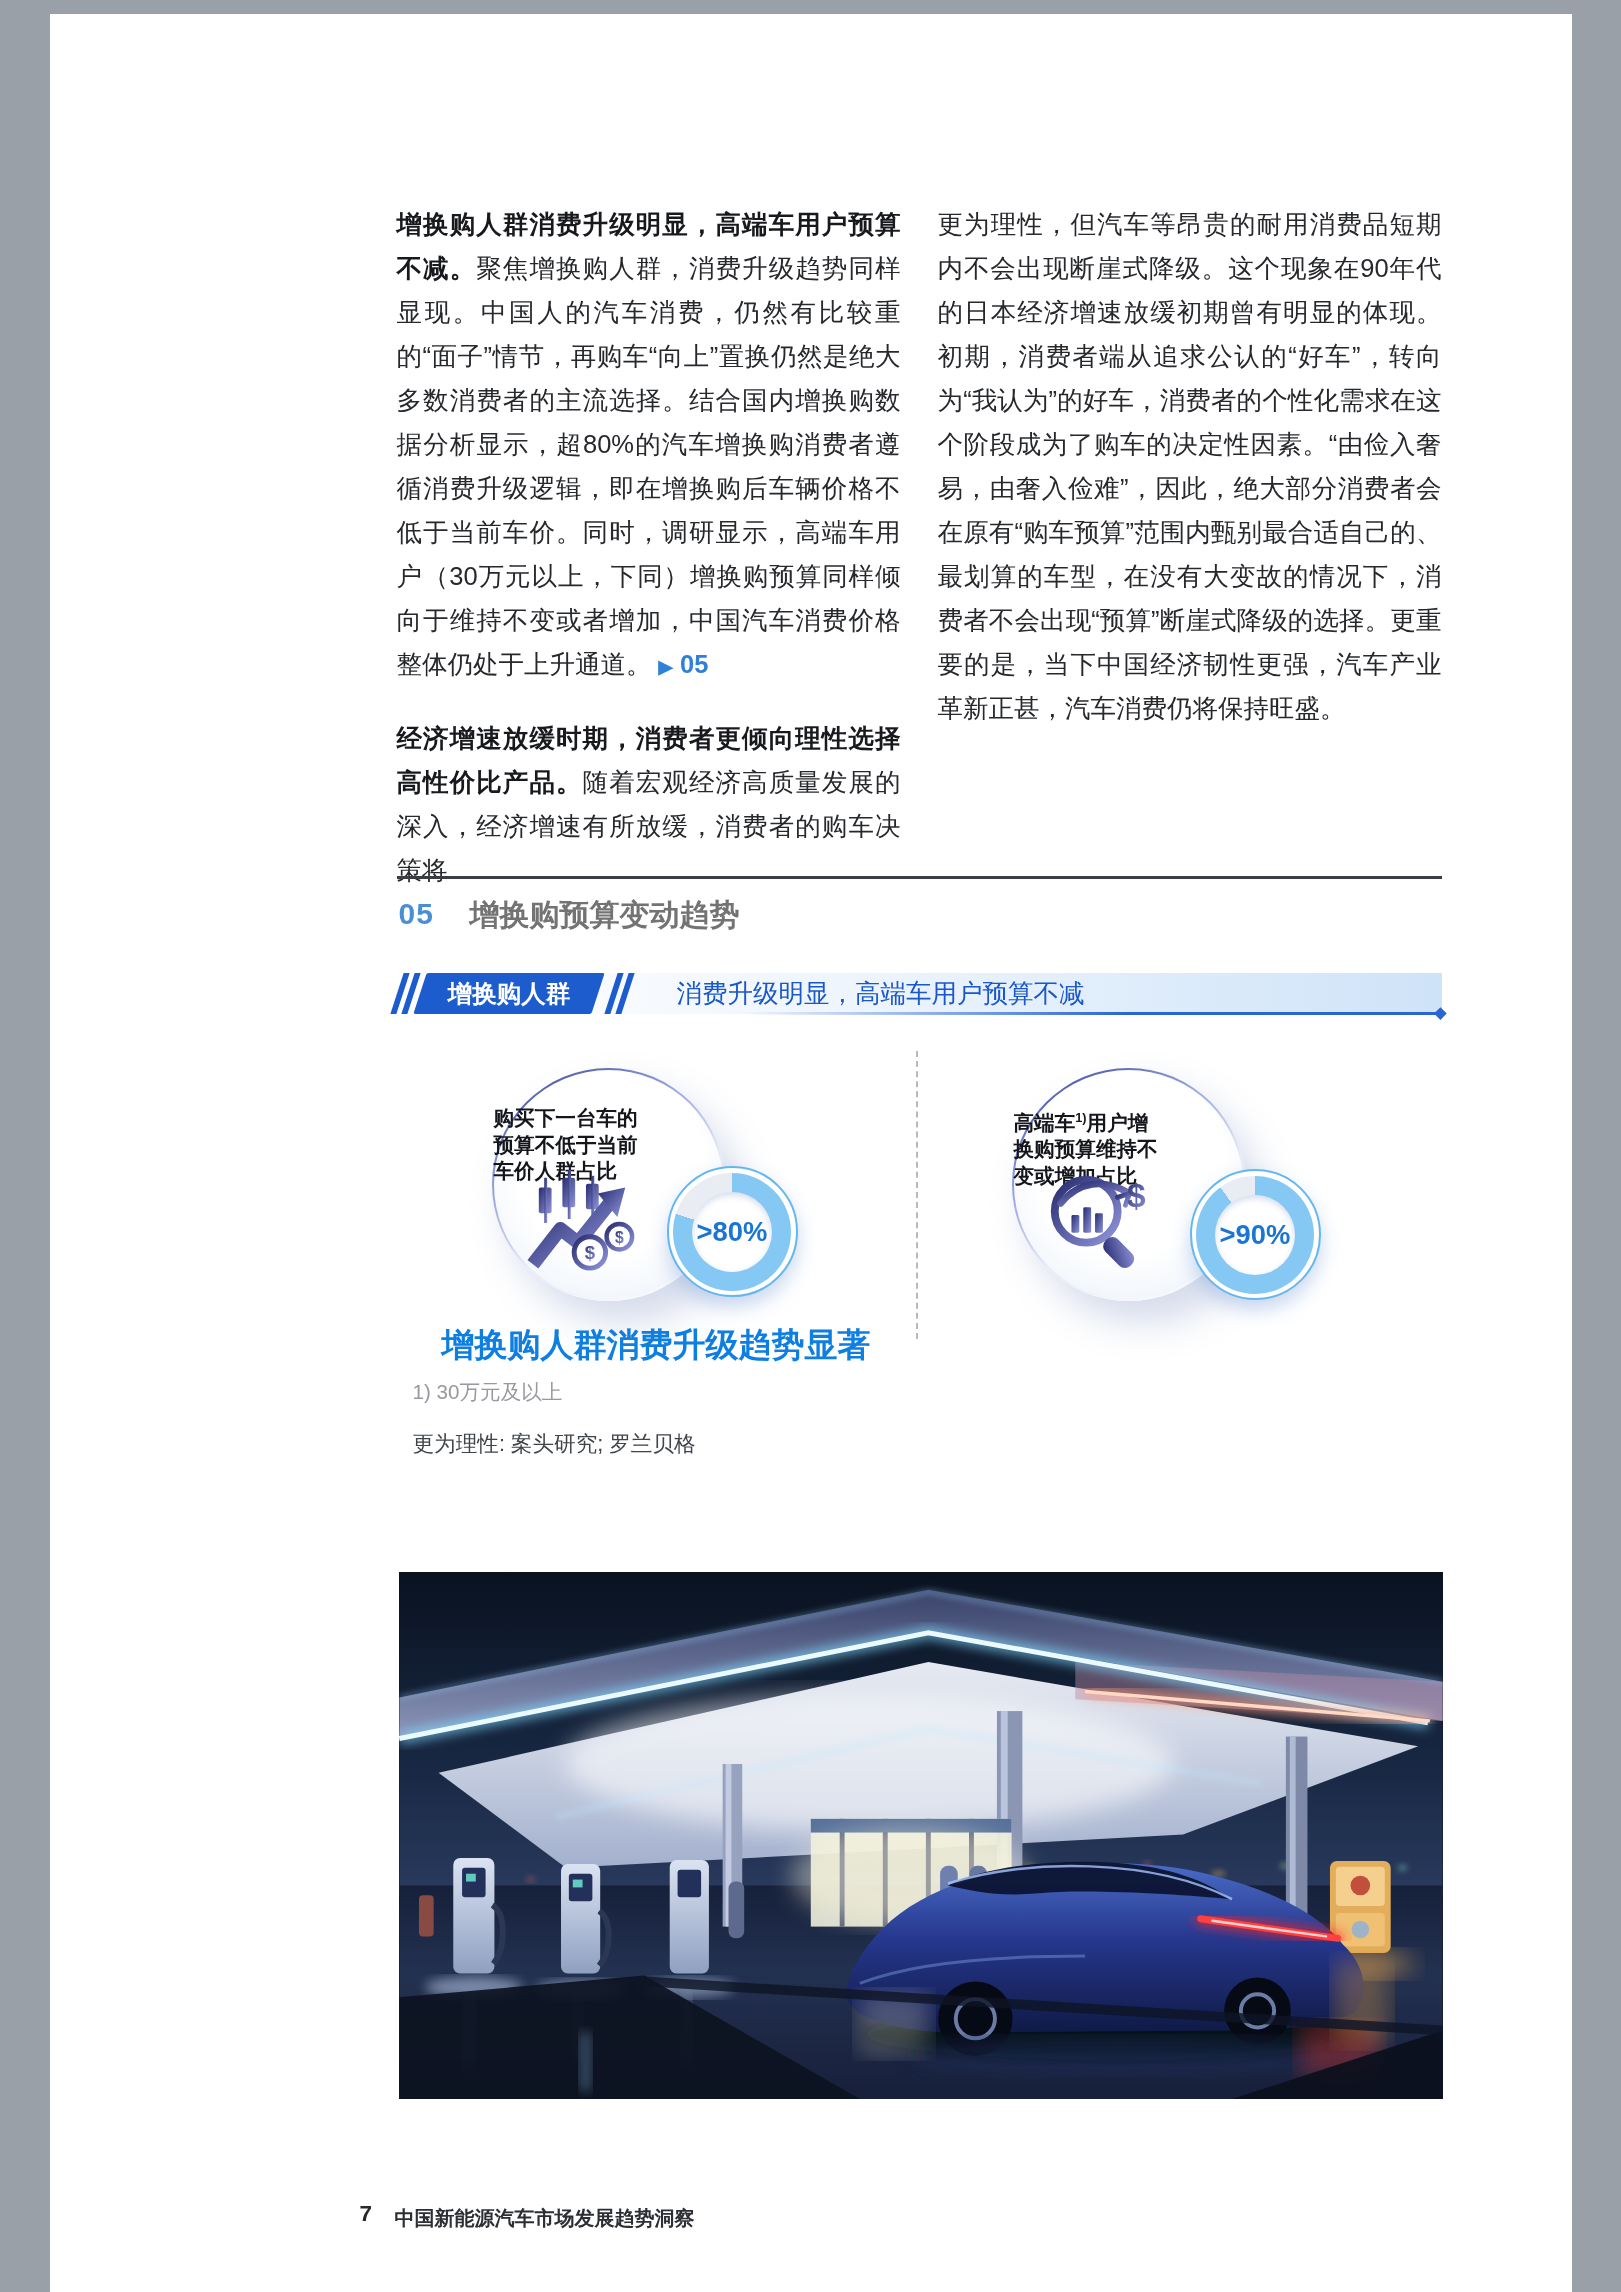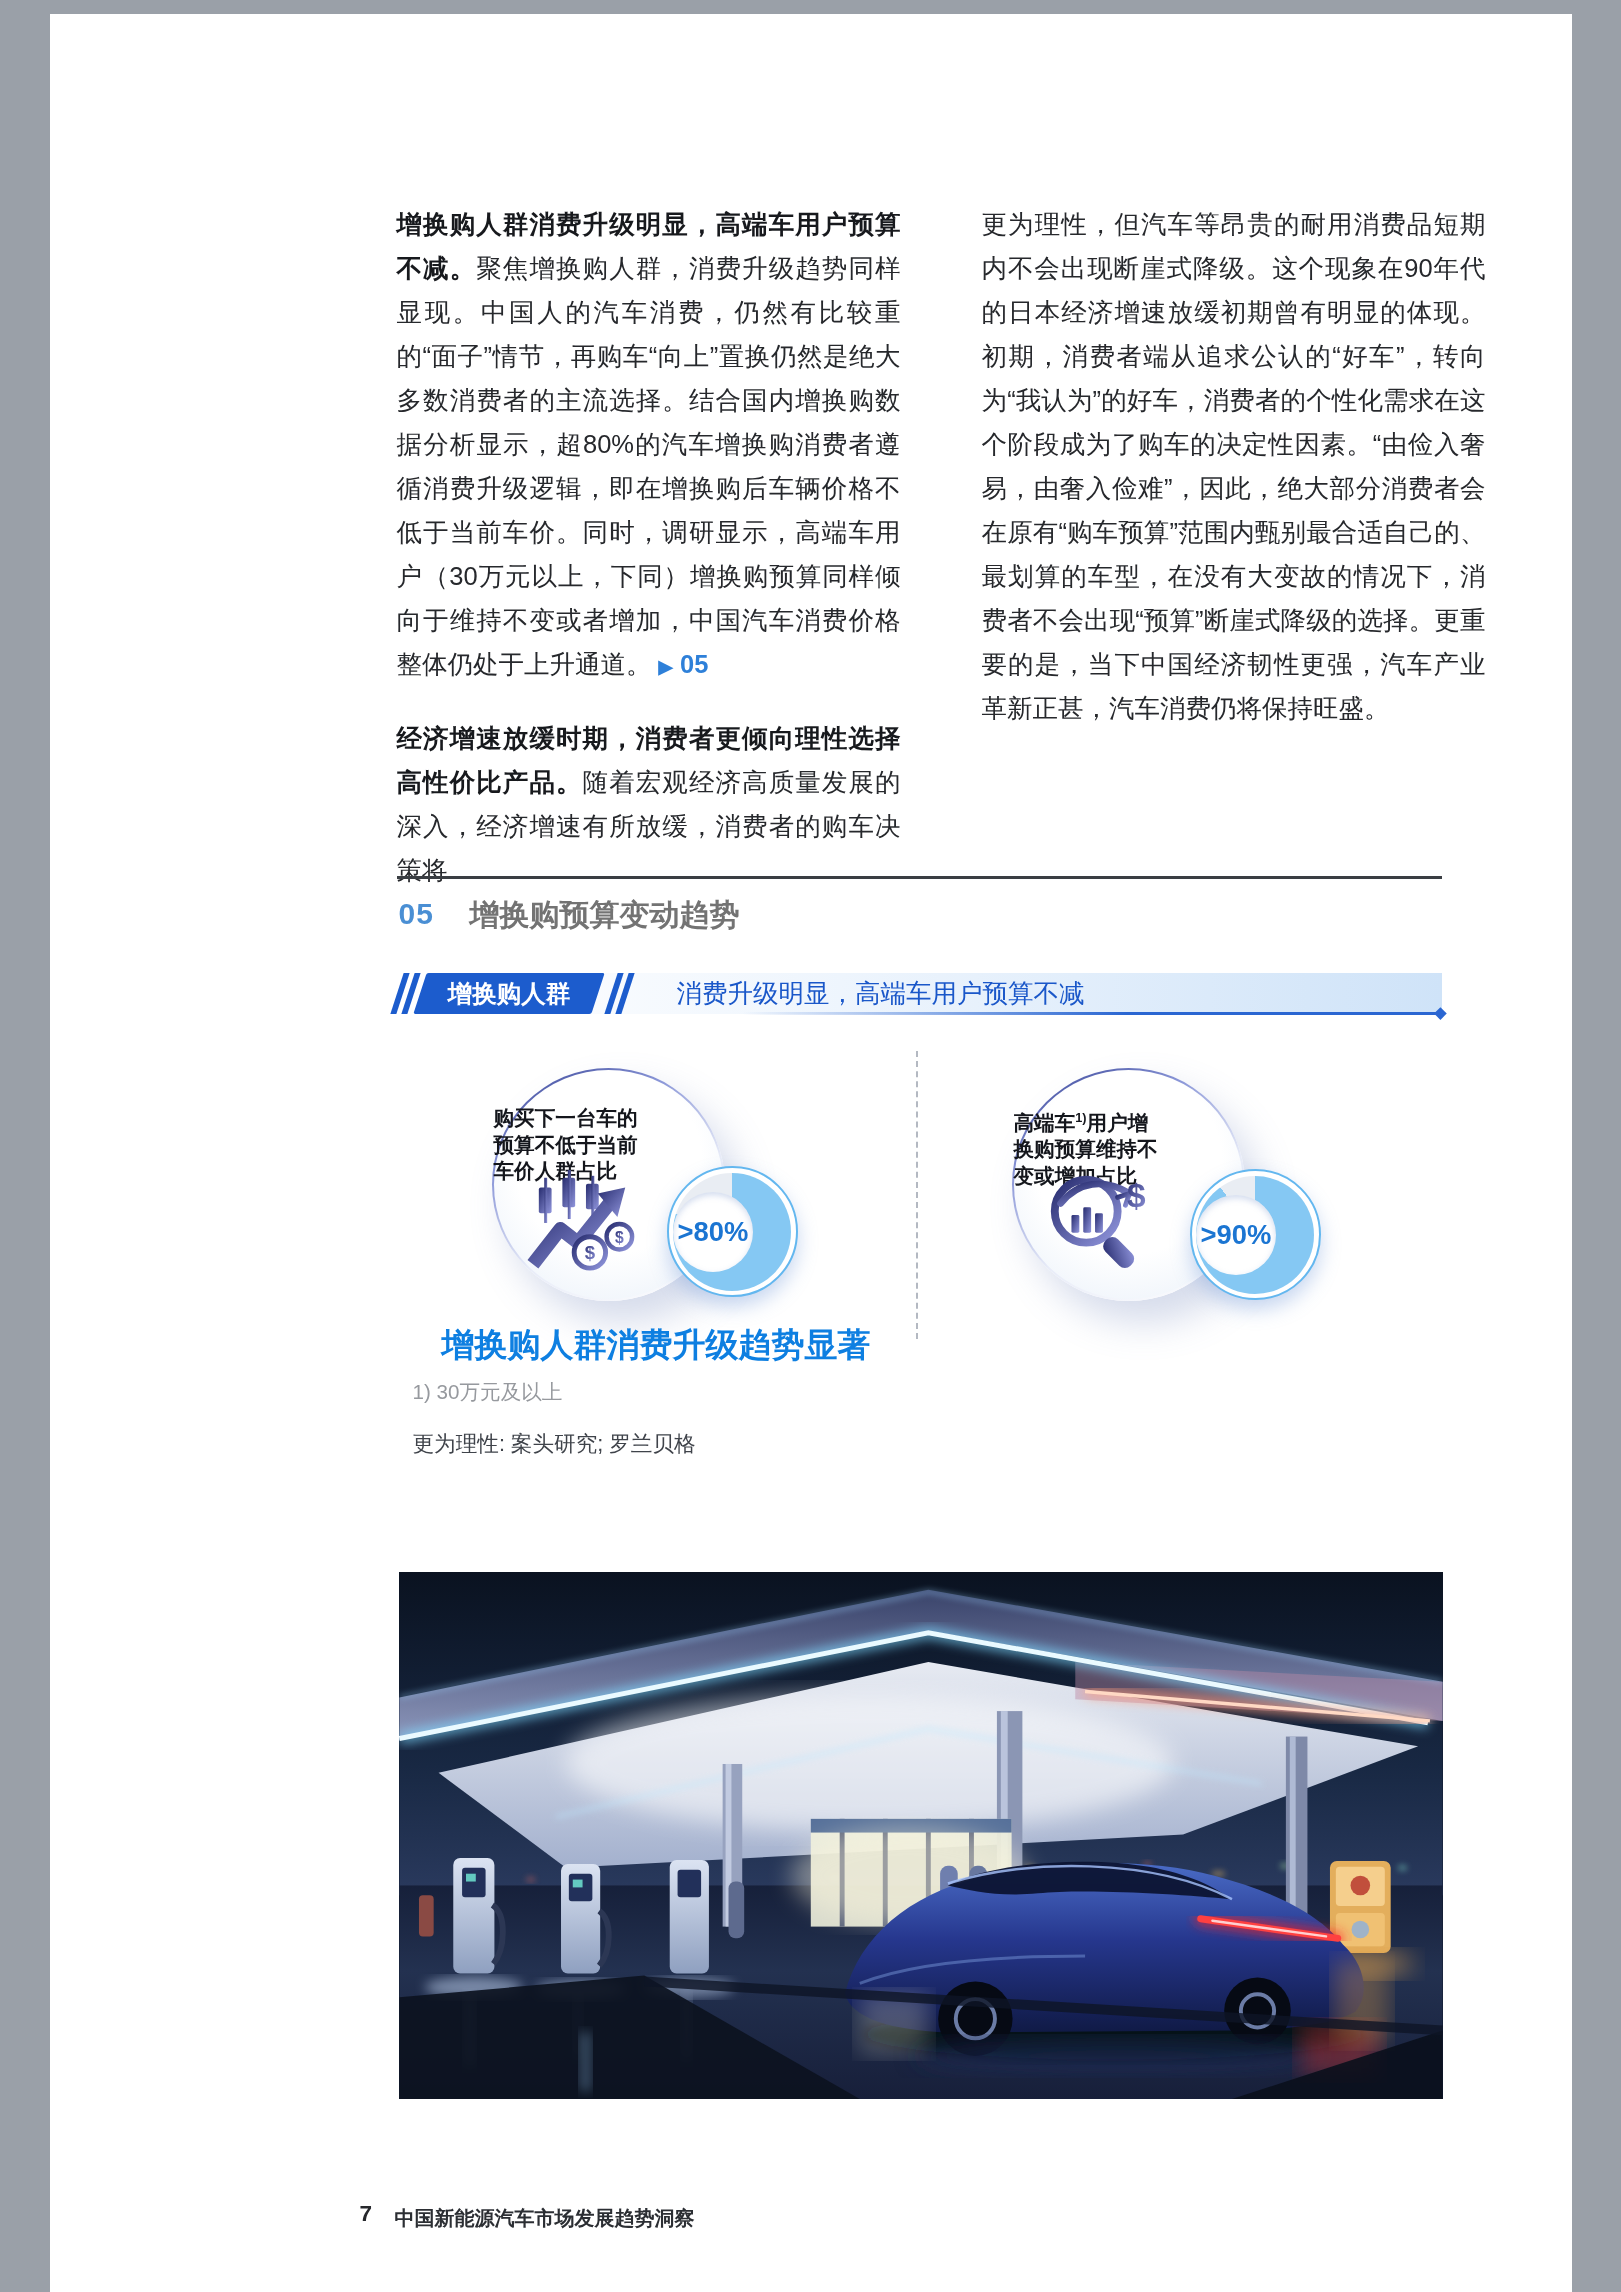--- a/index.html
+++ b/index.html
@@ -11,7 +11,7 @@
   .col{position:absolute;top:188px;width:504px;font-size:25.5px;line-height:44px;
        color:#26282c;text-align:justify}
   .col-left{left:347px}
-  .col-right{left:932px}
+  .col-right{left:888px}
   .para{margin:0}
   .para + .para{margin-top:27.4px}
   .lead{font-weight:bold;color:#17191d}

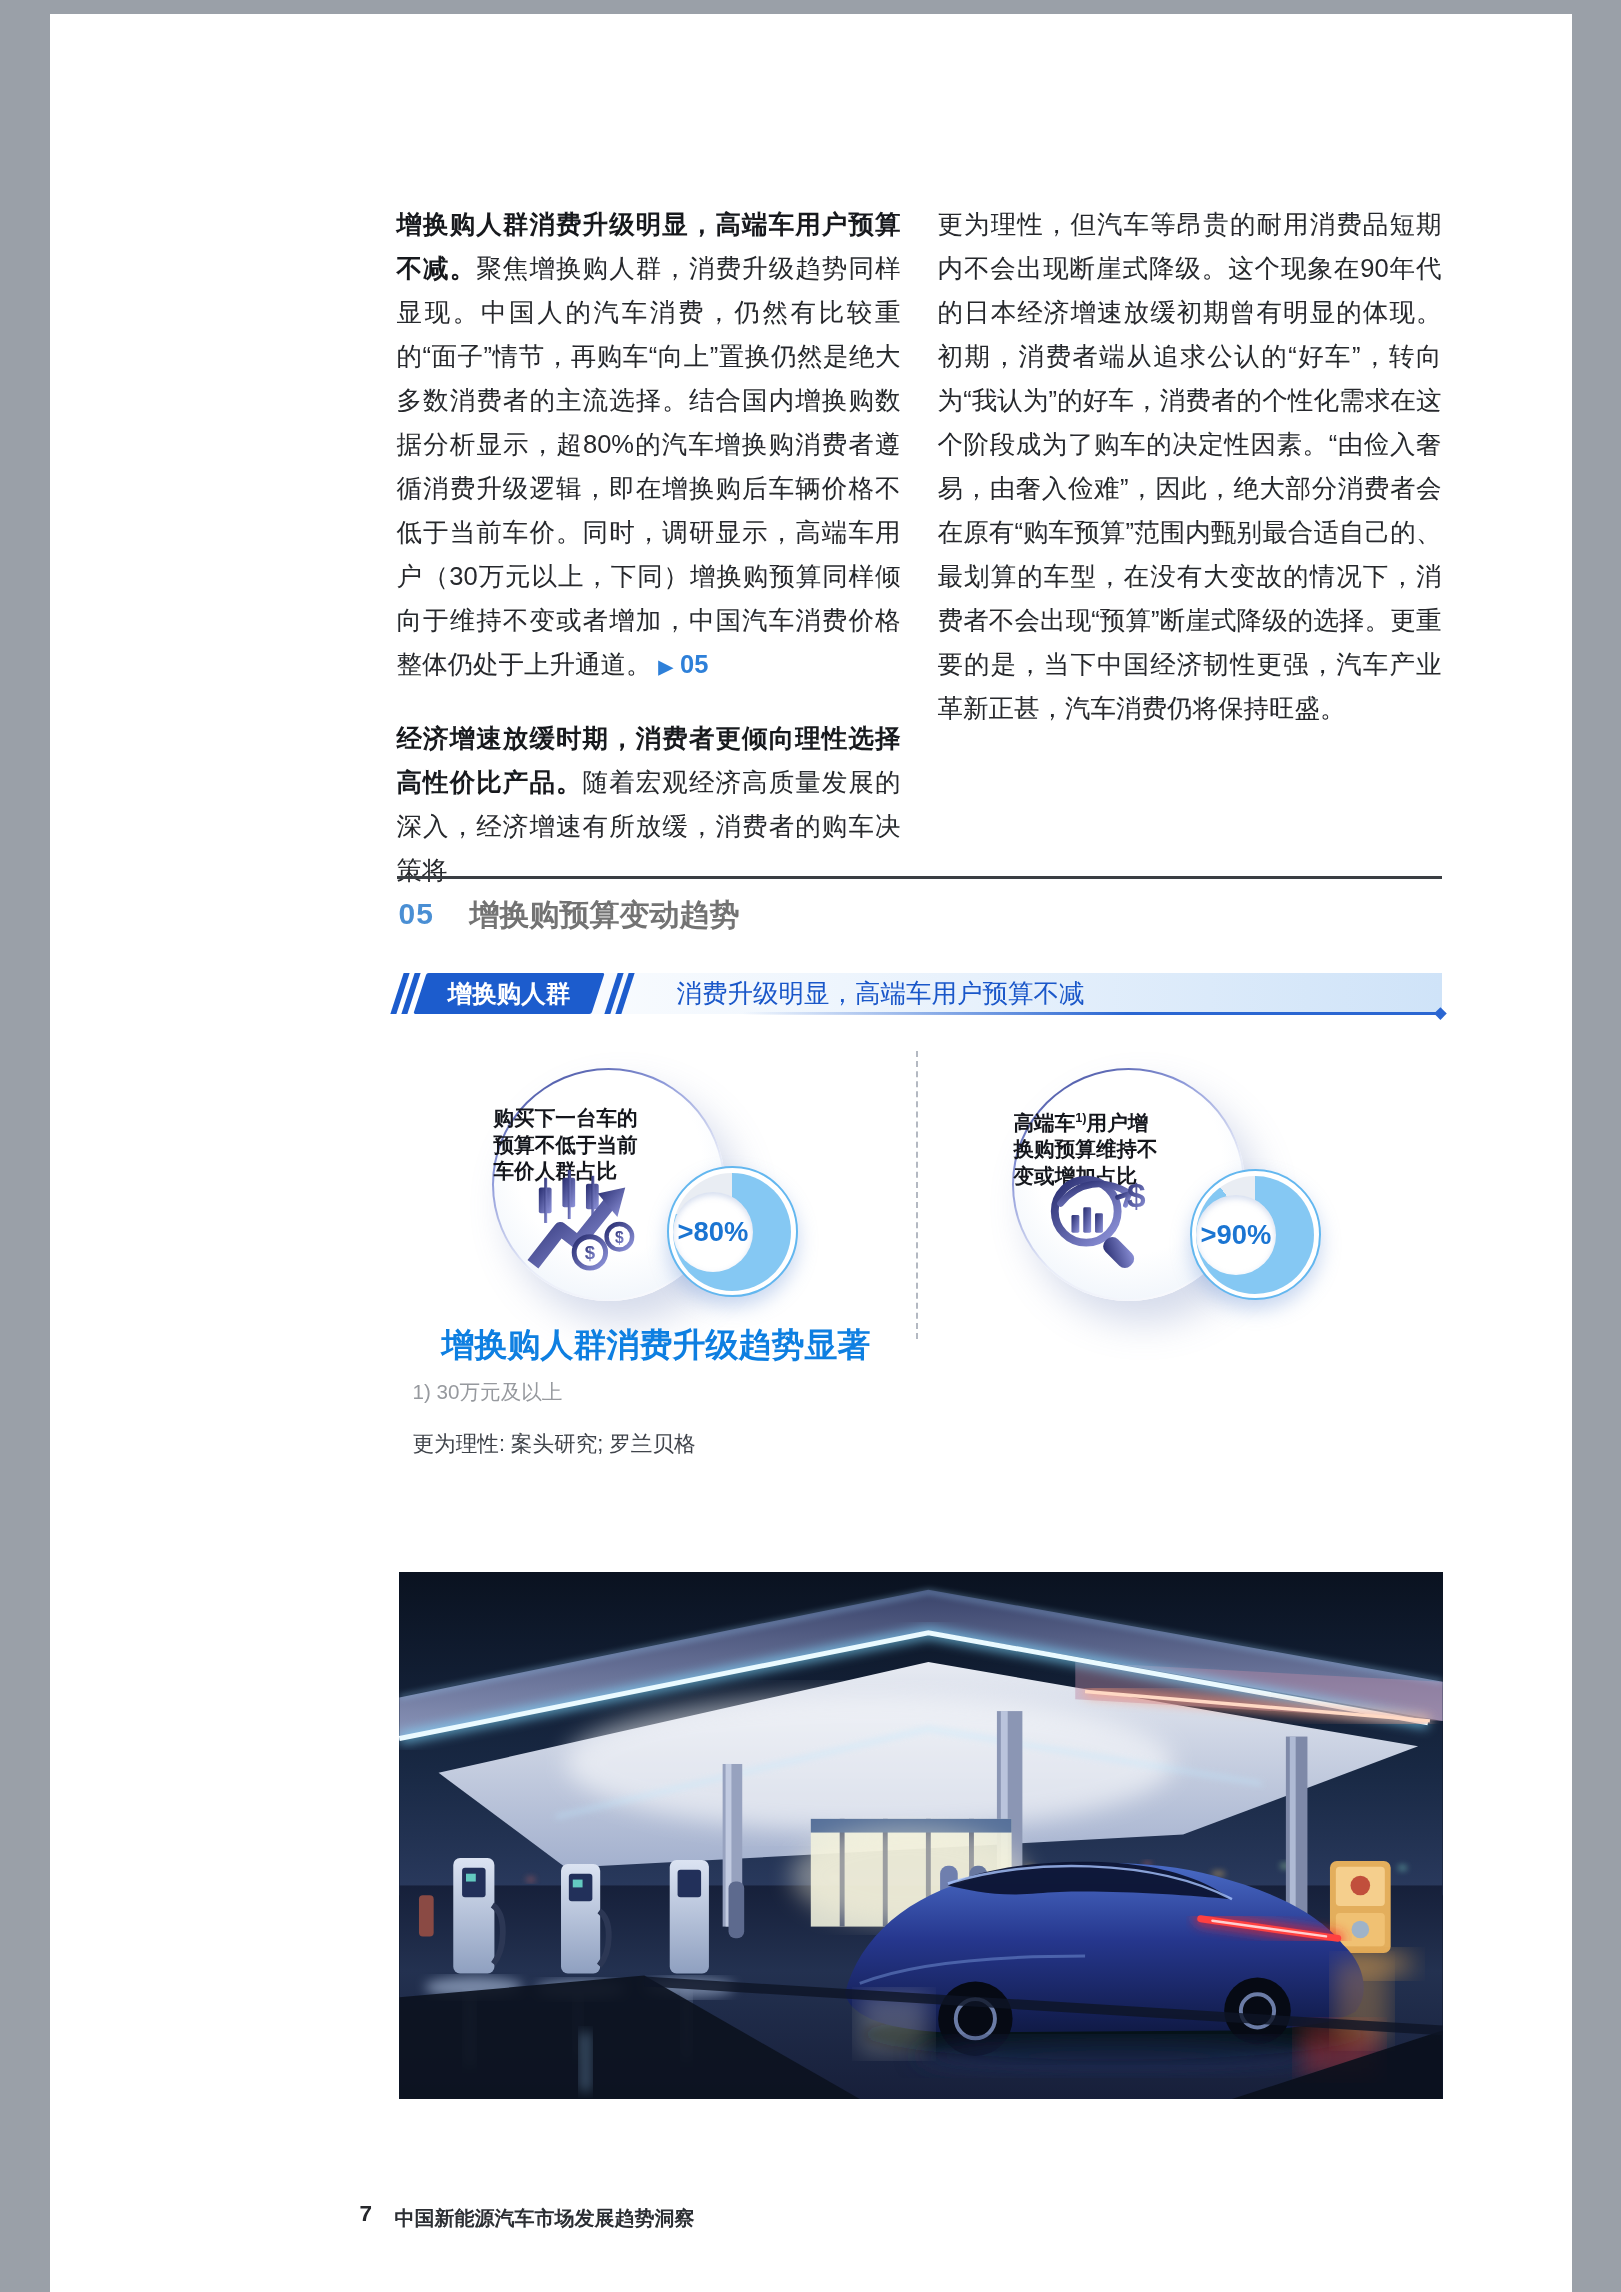--- a/index.html
+++ b/index.html
@@ -56,7 +56,7 @@
      border:2.9px solid #63b7ef;display:flex;align-items:center;justify-content:center;
      box-shadow:0 9.8px 19.6px rgba(110,150,215,.38);z-index:2}
   .donut-ring{width:118px;height:118px;border-radius:50%;display:flex;align-items:center;
-     }
+     justify-content:center}
   .donut-hole{width:80px;height:80px;border-radius:50%;background:#fff;display:flex;
      align-items:center;justify-content:center;box-shadow:inset 0 2.9px 6.9px rgba(130,155,205,.35)}
   .donut-val{font-size:27.4px;font-weight:bold;color:var(--donut-text-blue,#1b75d2)}

